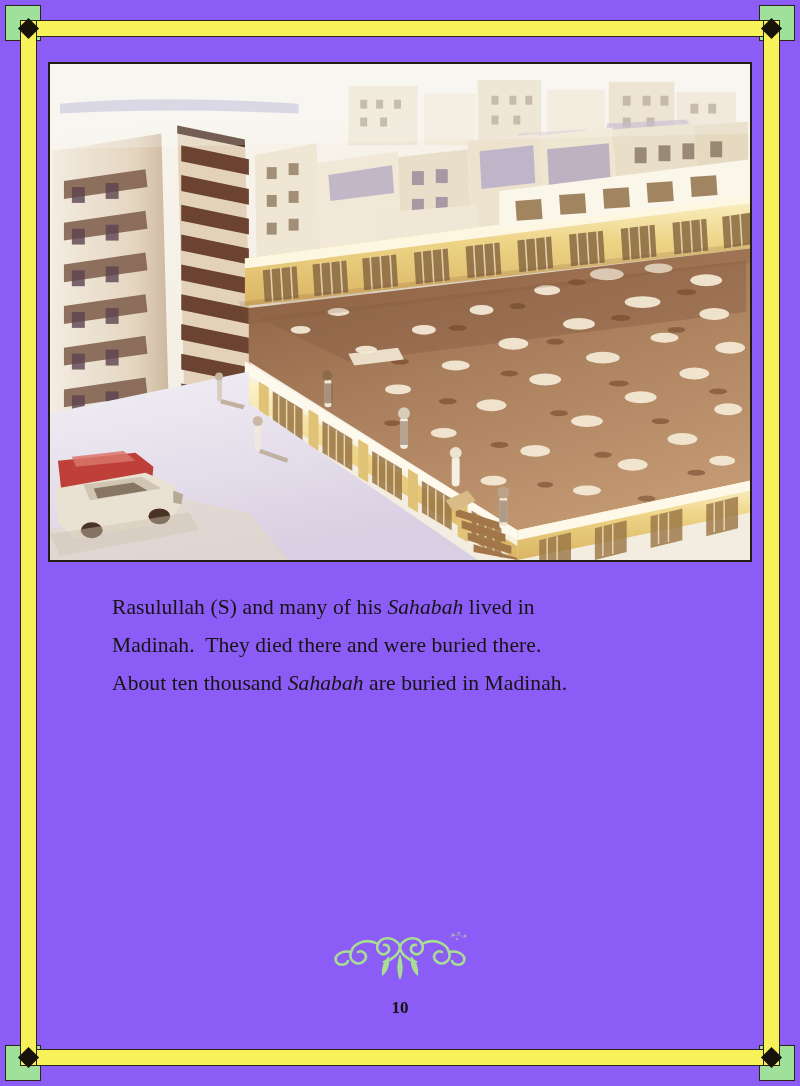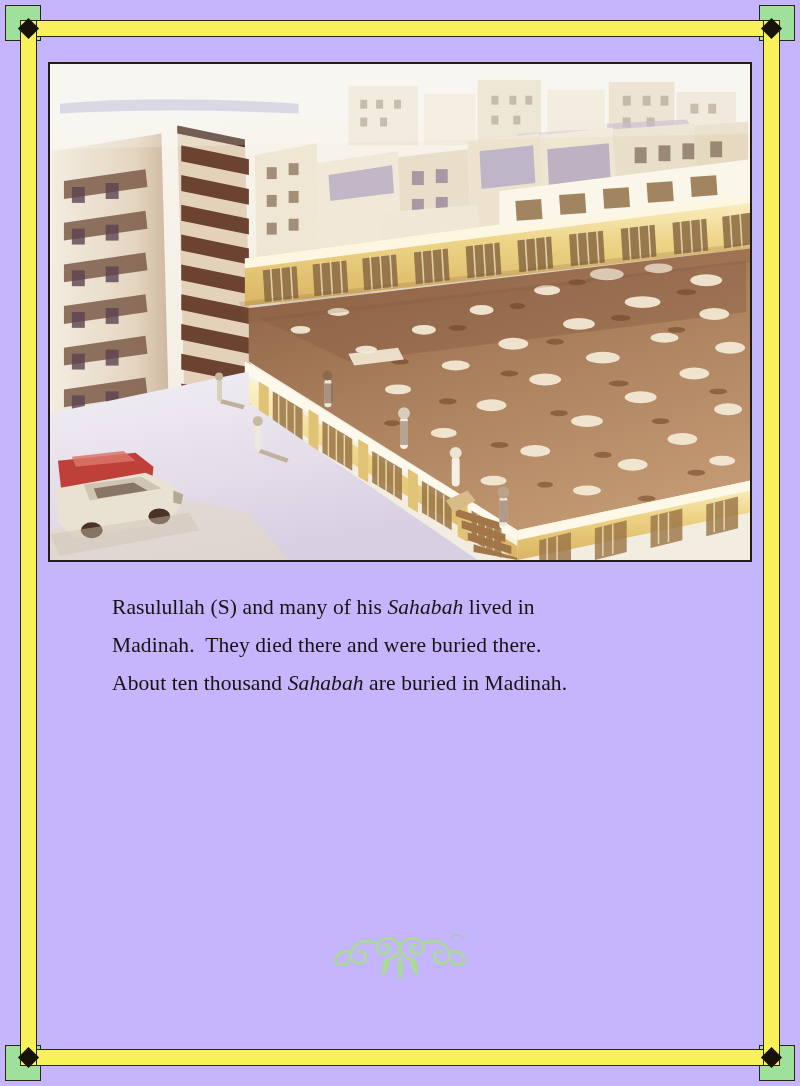--- a/index.html
+++ b/index.html
@@ -18,7 +18,7 @@
   .page {
     position: absolute;
     inset: 0;
-    background: #c4b5fd;
+    background: #8b5cf6;
   }
 
   

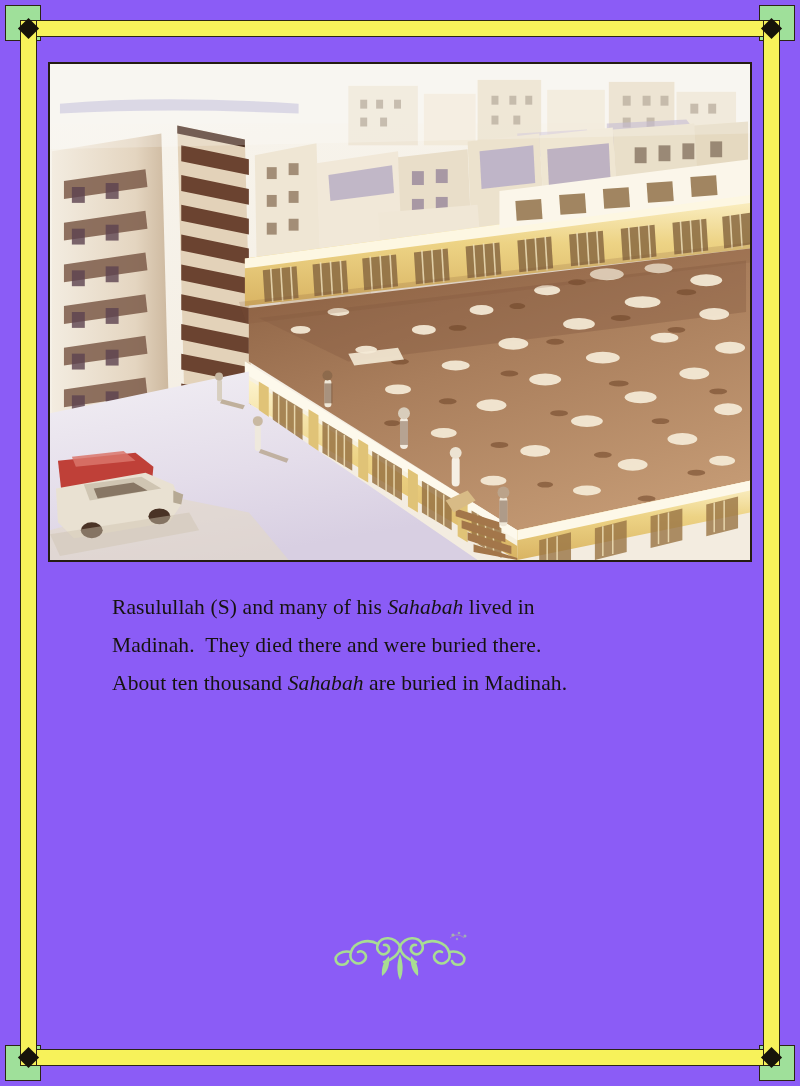--- a/index.html
+++ b/index.html
@@ -550,6 +550,7 @@
     </svg>
   </div>
 
+  <div class="page-number">10</div>
 
 </div>
 

